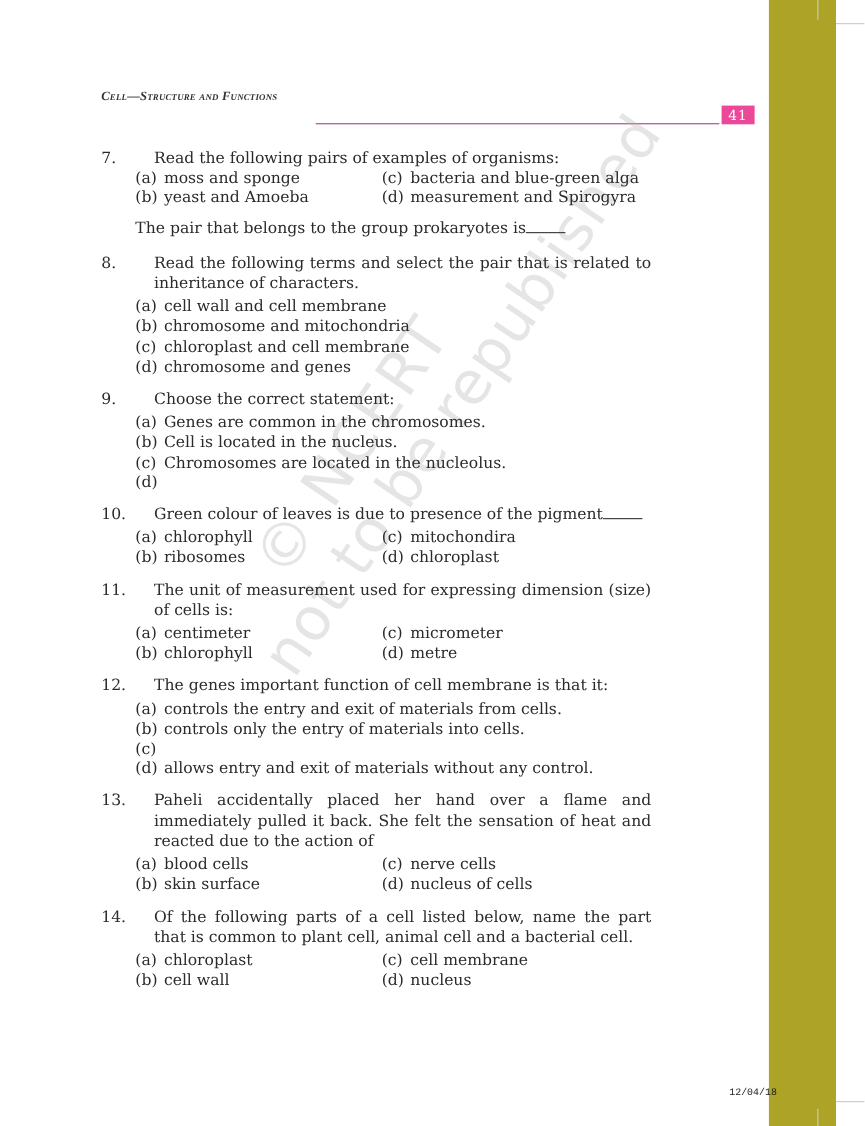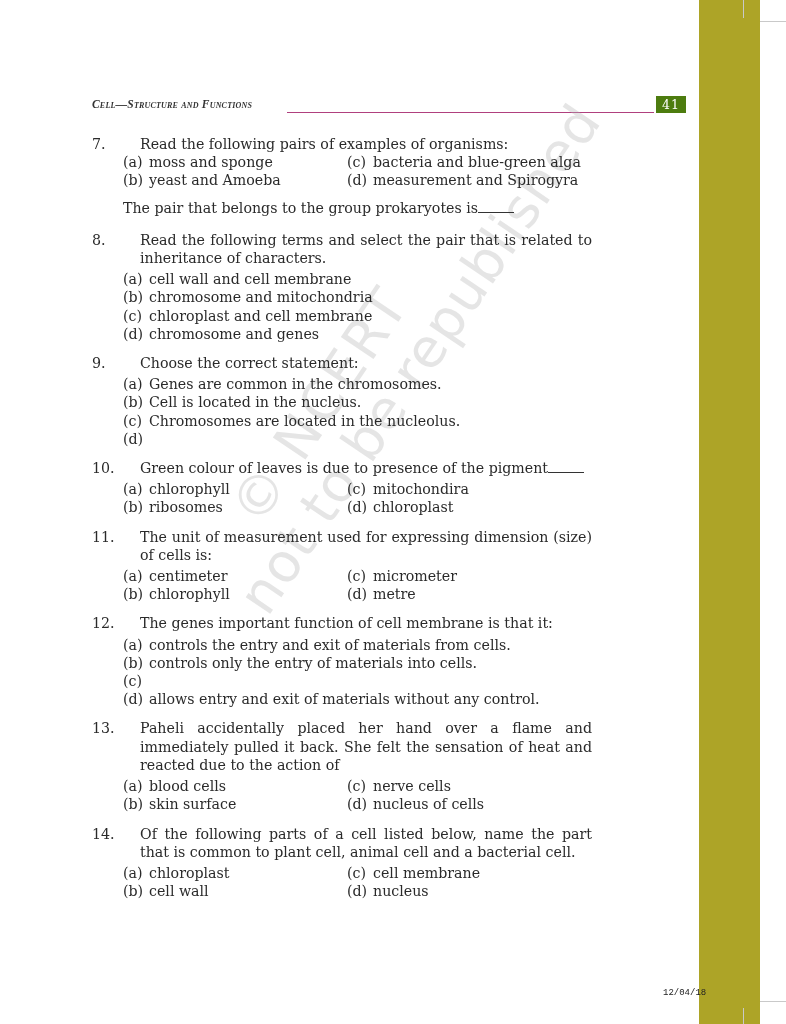--- a/index.html
+++ b/index.html
@@ -17,7 +17,7 @@
     position: absolute; left: 92px; top: 96px; width: 594px; height: 18px;
   }
   .header-title {
-    position: absolute; left: 0; bottom: 4px;
+    position: absolute; left: 0; bottom: 20px;
     font-family: "Liberation Serif", serif; font-style: italic; font-weight: bold;
     font-size: 11.5px; letter-spacing: 0.2px; color: #333;
     font-variant: small-caps;

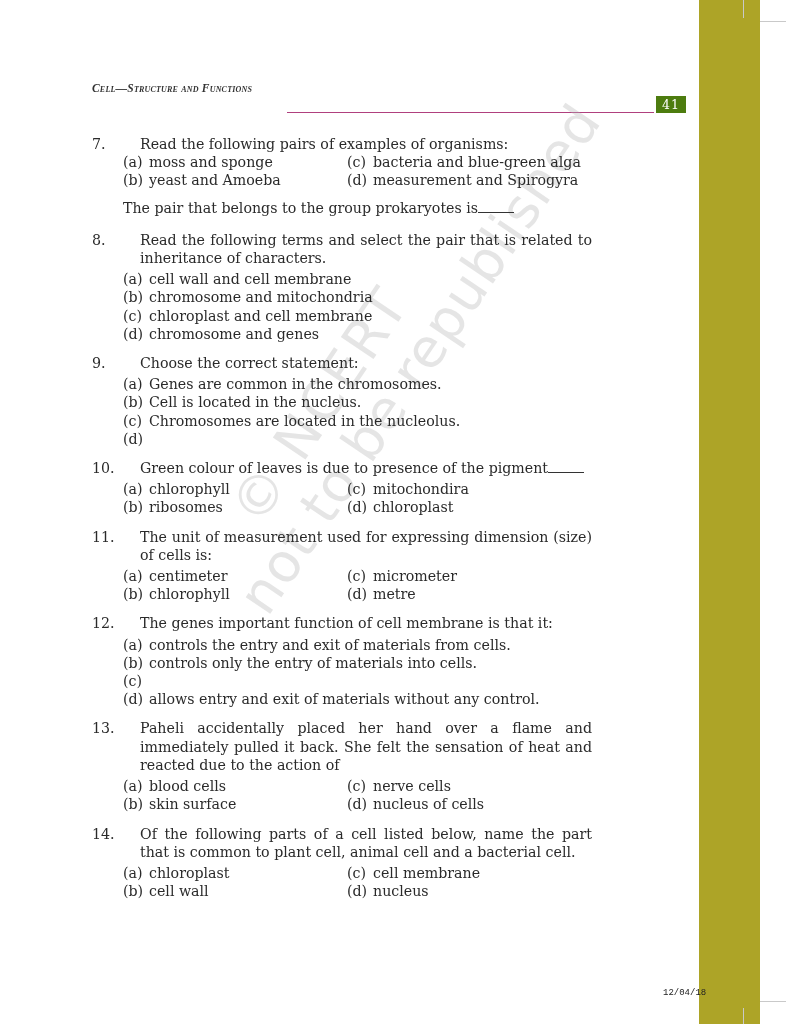--- a/index.html
+++ b/index.html
@@ -28,7 +28,7 @@
   }
   .page-num {
     position: absolute; right: 0; top: 0; width: 30px; height: 17px;
-    background: #4d7c0f; color: #fff; text-align: center;
+    background: #ec4899; color: #fff; text-align: center;
     font-family: "DejaVu Serif", serif; font-size: 12.5px; line-height: 17px;
     letter-spacing: 1px;
   }

